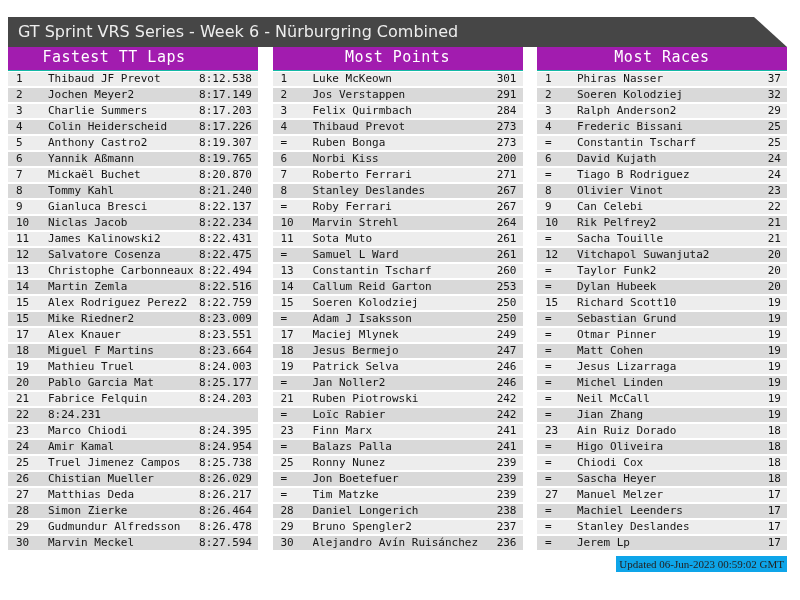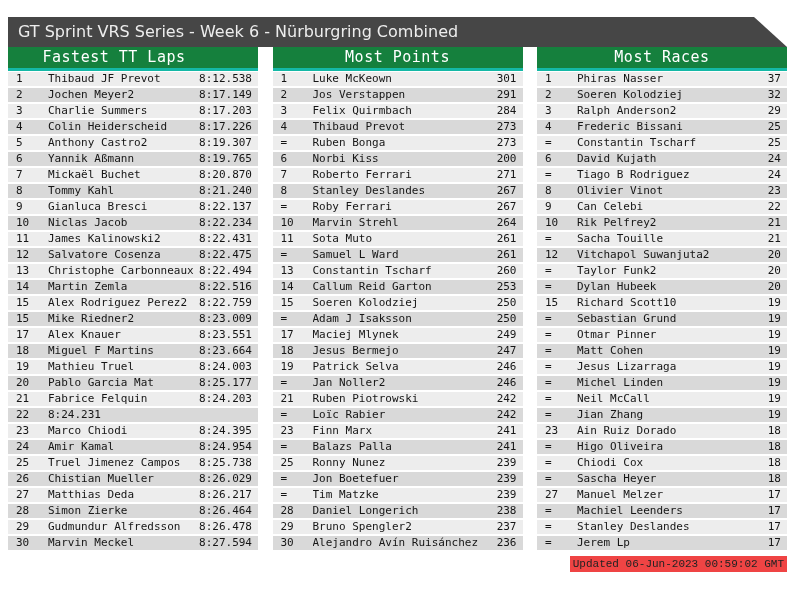--- a/index.html
+++ b/index.html
@@ -22,7 +22,7 @@
   .board{width:250px;flex:none;}
   .board-title{
     box-sizing:border-box;height:24px;
-    background:#15803d;border-bottom:3px solid #14b8a6;
+    background:#a21caf;border-bottom:1px solid #14b8a6;
     color:#ffffff;text-align:center;
     font-size:15px;line-height:21px;letter-spacing:0.5px;
   }

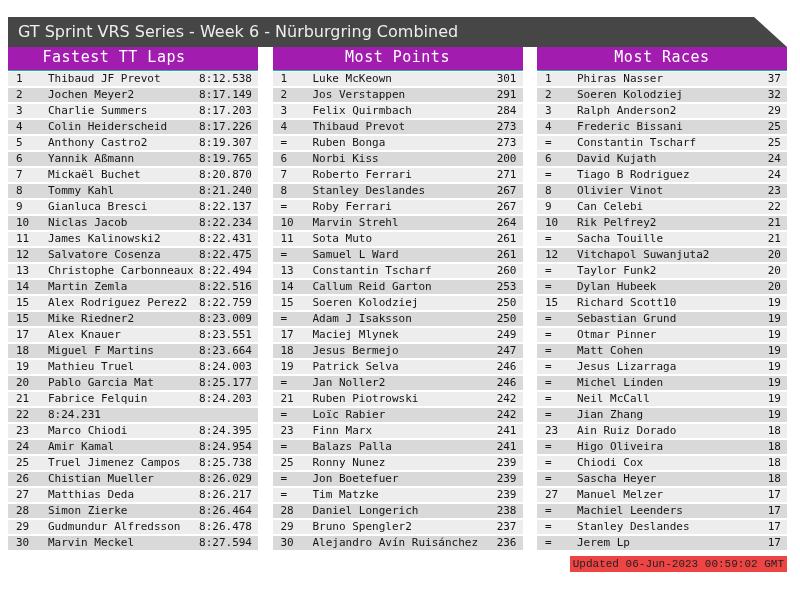--- a/index.html
+++ b/index.html
@@ -39,8 +39,8 @@
   .value{flex:none;text-align:right;padding-right:6px;}
   .footer{
     position:absolute;top:556px;right:13px;
-    background:#ef4444;color:#222222;
-    font-family:Liberation Mono, monospace;font-size:11px;
+    background:#0ea5e9;color:#222222;
+    font-family:Liberation Serif, serif;font-size:11px;
     padding:2px 3px;
   }
 </style>

